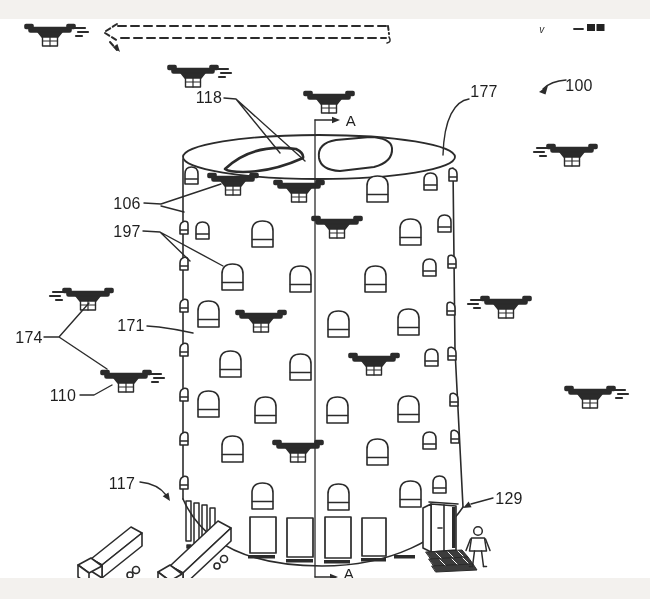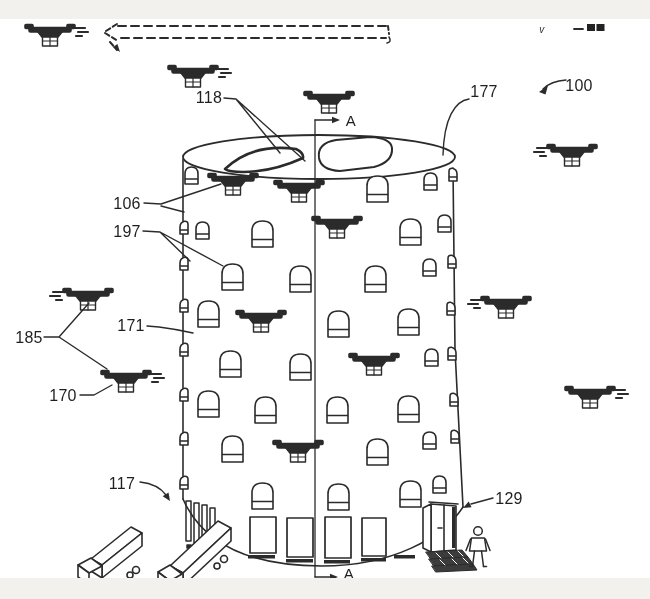--- a/index.html
+++ b/index.html
@@ -465,7 +465,7 @@
   <div class="lbl" style="left:122px;top:484px">117</div>
   <div class="lbl" style="left:509px;top:499px">129</div>
   <div class="lbl" style="left:127px;top:204px">106</div>
-  <div class="lbl" style="left:29px;top:338px">185</div>
+  <div class="lbl" style="left:29px;top:338px">174</div>
   <div class="lbl" style="left:63px;top:396px">170</div>
   <div class="lbl" style="left:131px;top:326px">171</div>
   <div class="lbl" style="left:127px;top:232px">197</div>

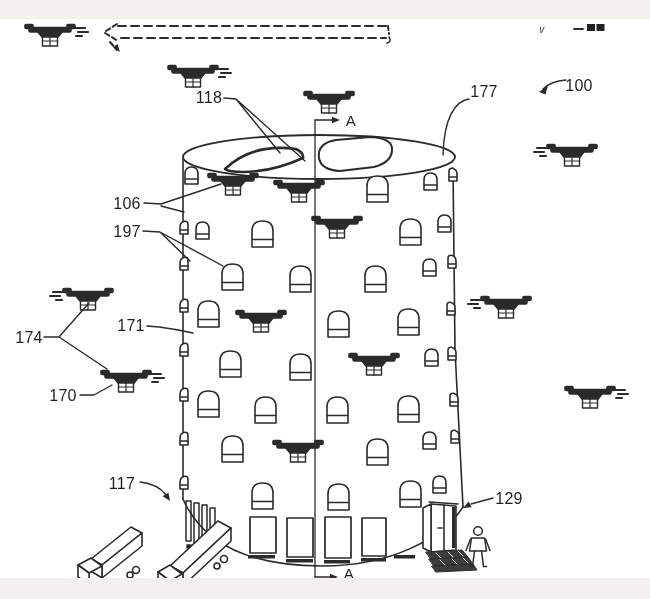--- a/index.html
+++ b/index.html
@@ -466,7 +466,7 @@
   <div class="lbl" style="left:509px;top:499px">129</div>
   <div class="lbl" style="left:127px;top:204px">106</div>
   <div class="lbl" style="left:29px;top:338px">174</div>
-  <div class="lbl" style="left:63px;top:396px">170</div>
+  <div class="lbl" style="left:63px;top:396px">110</div>
   <div class="lbl" style="left:131px;top:326px">171</div>
   <div class="lbl" style="left:127px;top:232px">197</div>
   <div class="lbl" style="left:484px;top:92px">177</div>

